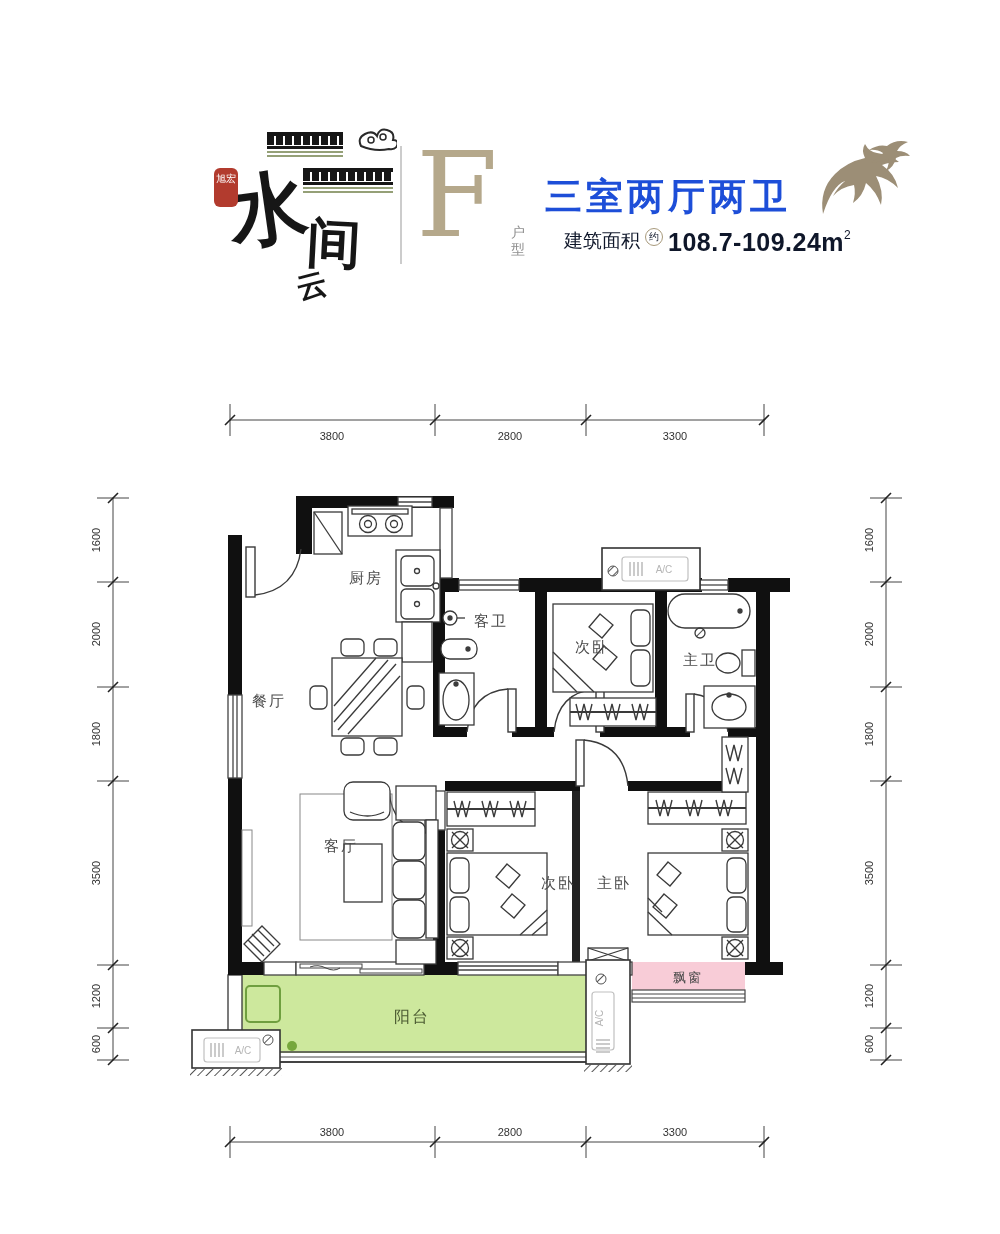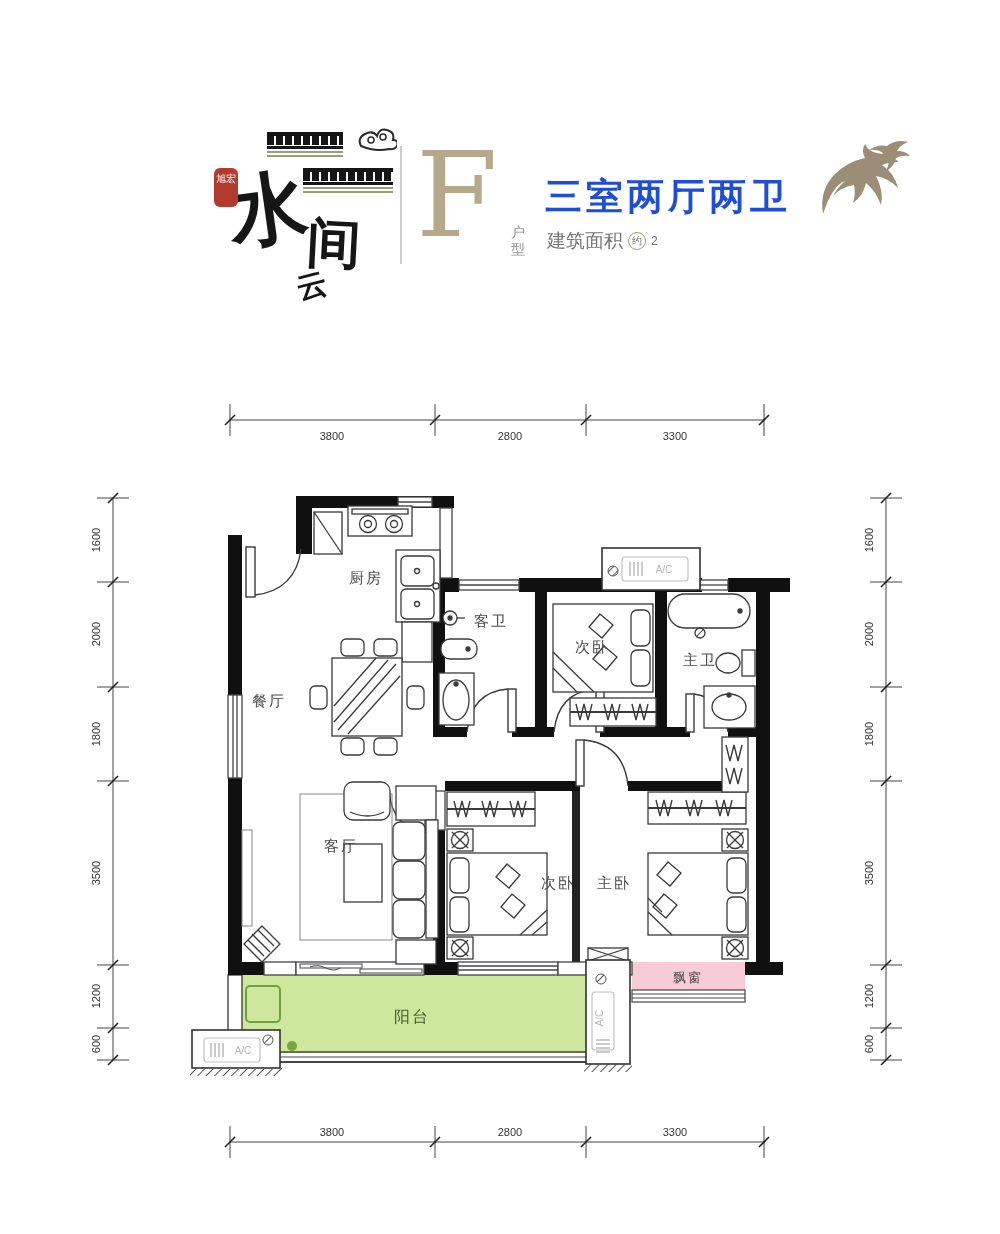--- a/index.html
+++ b/index.html
@@ -21,7 +21,7 @@
             color:#b5a88b;}
   #f-sub{left:511px;top:224px;width:18px;font-size:14px;line-height:17px;color:#8f8f8f;}
   #title{left:545px;top:172px;font-size:37px;font-weight:bold;letter-spacing:4px;color:#1d4ed8;}
-  #area-row{left:547px;top:228px;color:#737373;font-size:19px;display:flex;align-items:center;}
+  #area-row{left:564px;top:228px;color:#0f172a;font-size:19px;display:flex;align-items:flex-start;}
   #area-circ{display:inline-block;width:16px;height:16px;border:1px solid #a89a7c;border-radius:50%;
              font-size:10px;line-height:16px;text-align:center;margin:0 5px;}
   #area-val{font-size:25px;font-weight:bold;letter-spacing:0.5px;}

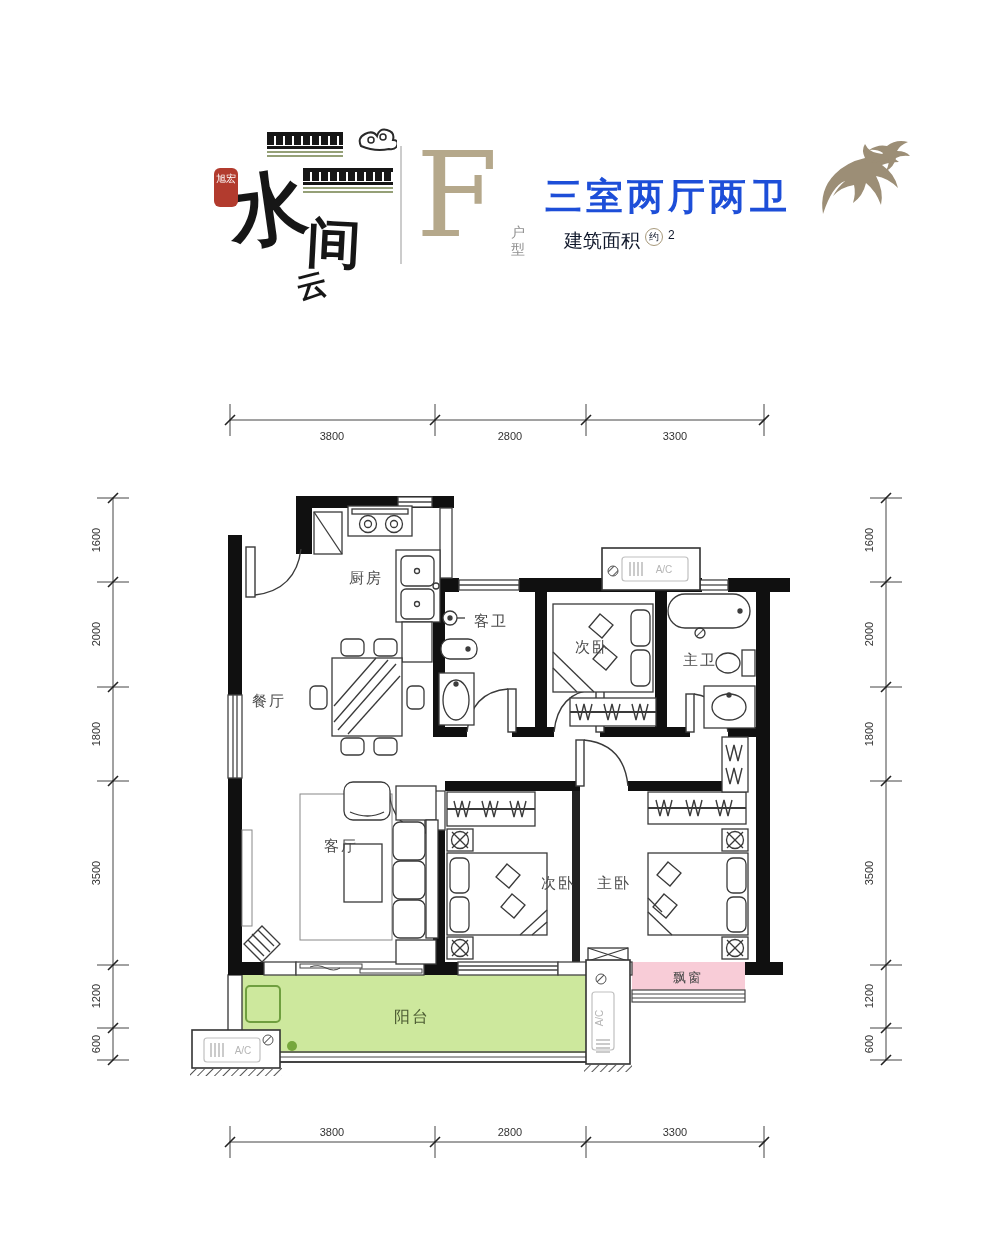--- a/index.html
+++ b/index.html
@@ -69,6 +69,7 @@
 <div class="abs" id="area-row">
   <span>建筑面积</span>
   <span id="area-circ">约</span>
+  <span id="area-val">108.7-109.24m</span>
   <span id="area-sup">2</span>
 </div>
 <svg class="abs" style="left:795px;top:126px" width="125" height="120" viewBox="0 0 125 120">

